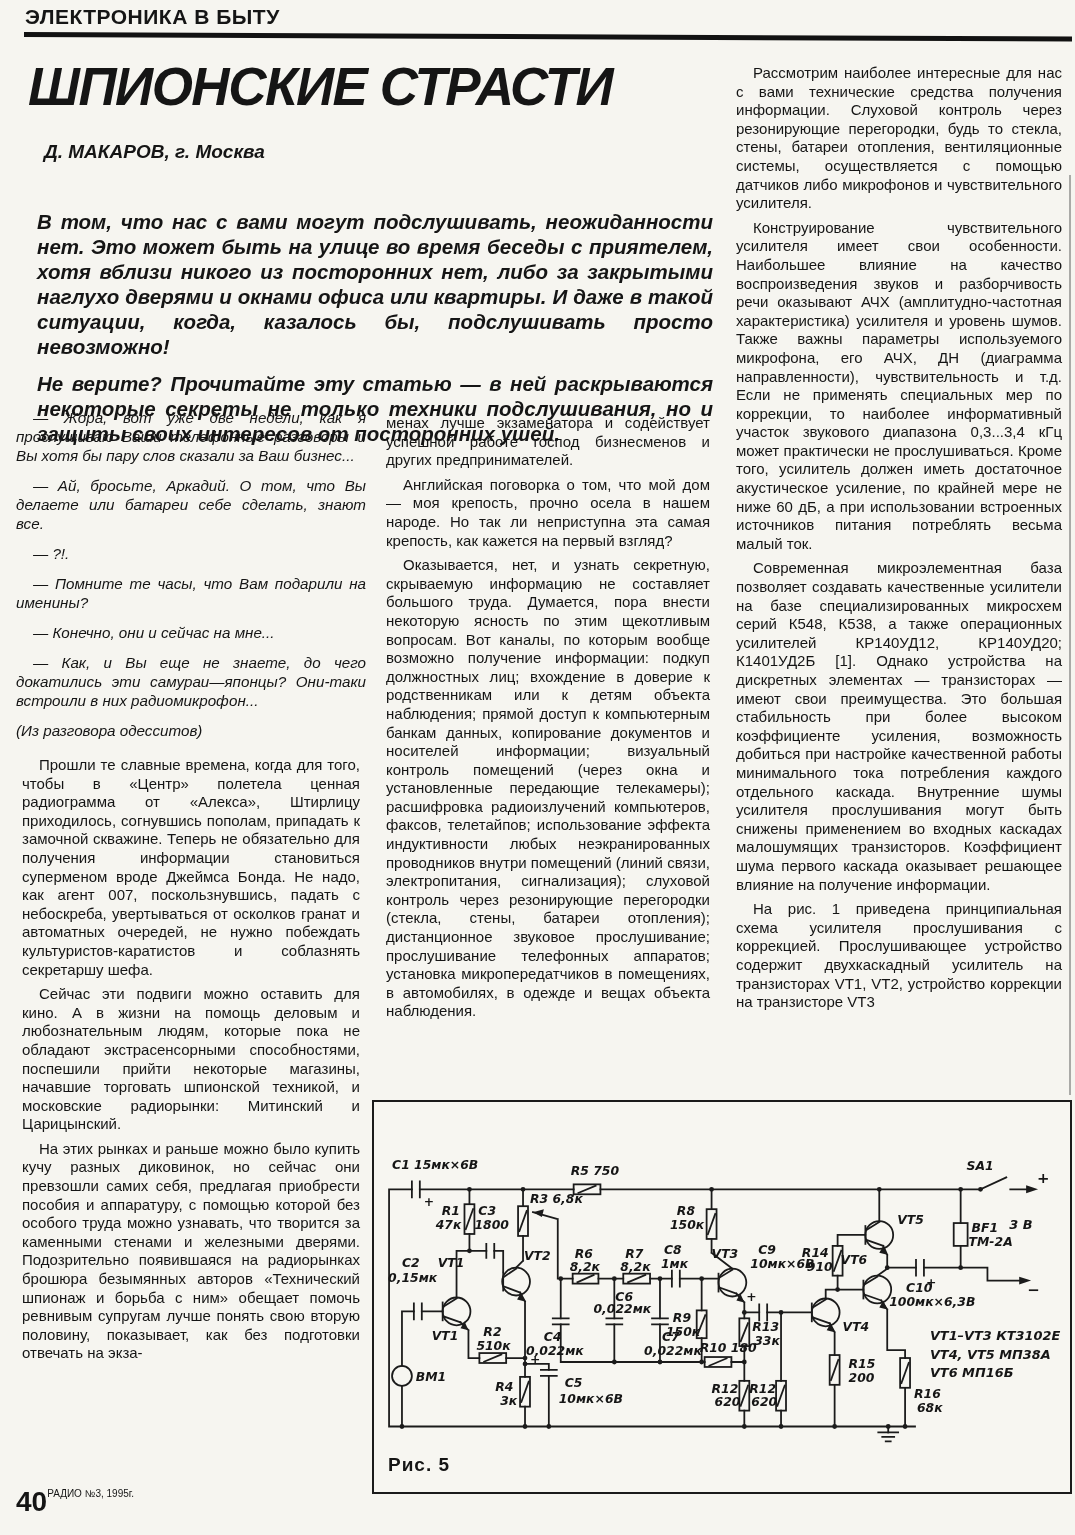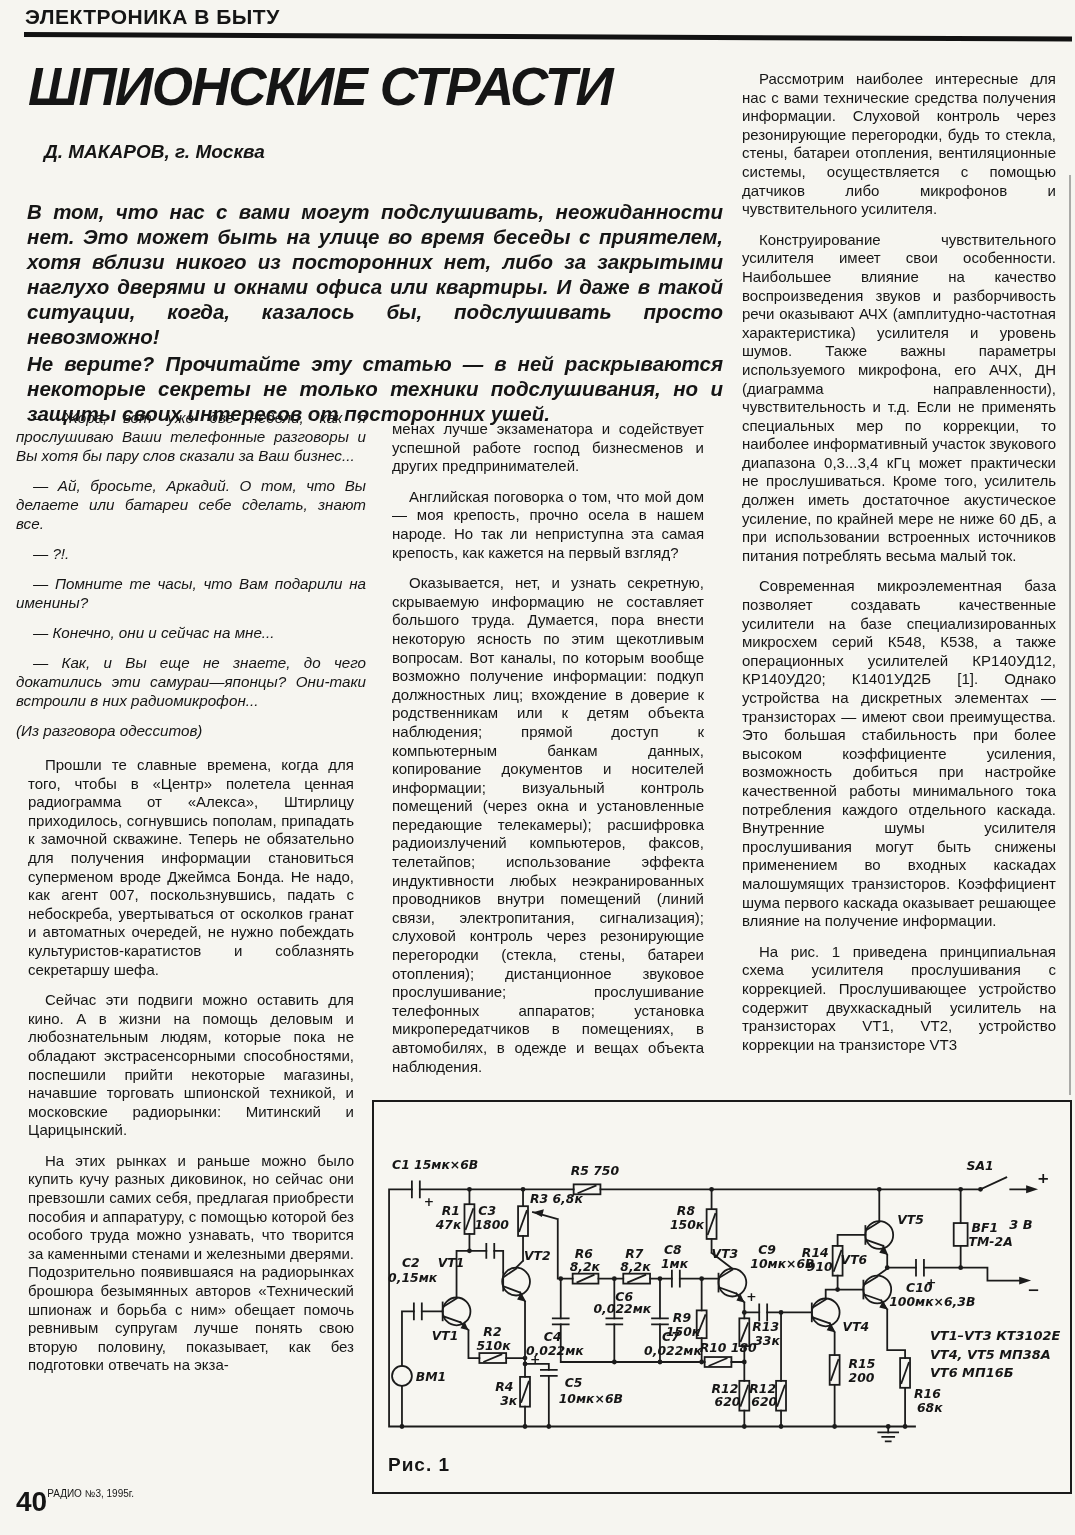--- a/index.html
+++ b/index.html
@@ -17,7 +17,7 @@
   .lead{left:25px;top:197px;width:700px;font-size:20.5px;line-height:25px;font-weight:bold;font-style:italic;text-align:justify}
   .lead p{margin:2px}
   .col{text-align:justify;font-size:15px;line-height:18.6px;overflow:hidden}
-  .col p{margin:12px;text-indent:17px}
+  .col p{margin:6px;text-indent:17px}
   .col-left{left:16px;top:408px;width:350px;height:1078px}
   .col-mid{left:380px;top:408px;width:336px;height:688px}
   .col-right{left:730px;top:58px;width:338px;height:1038px}

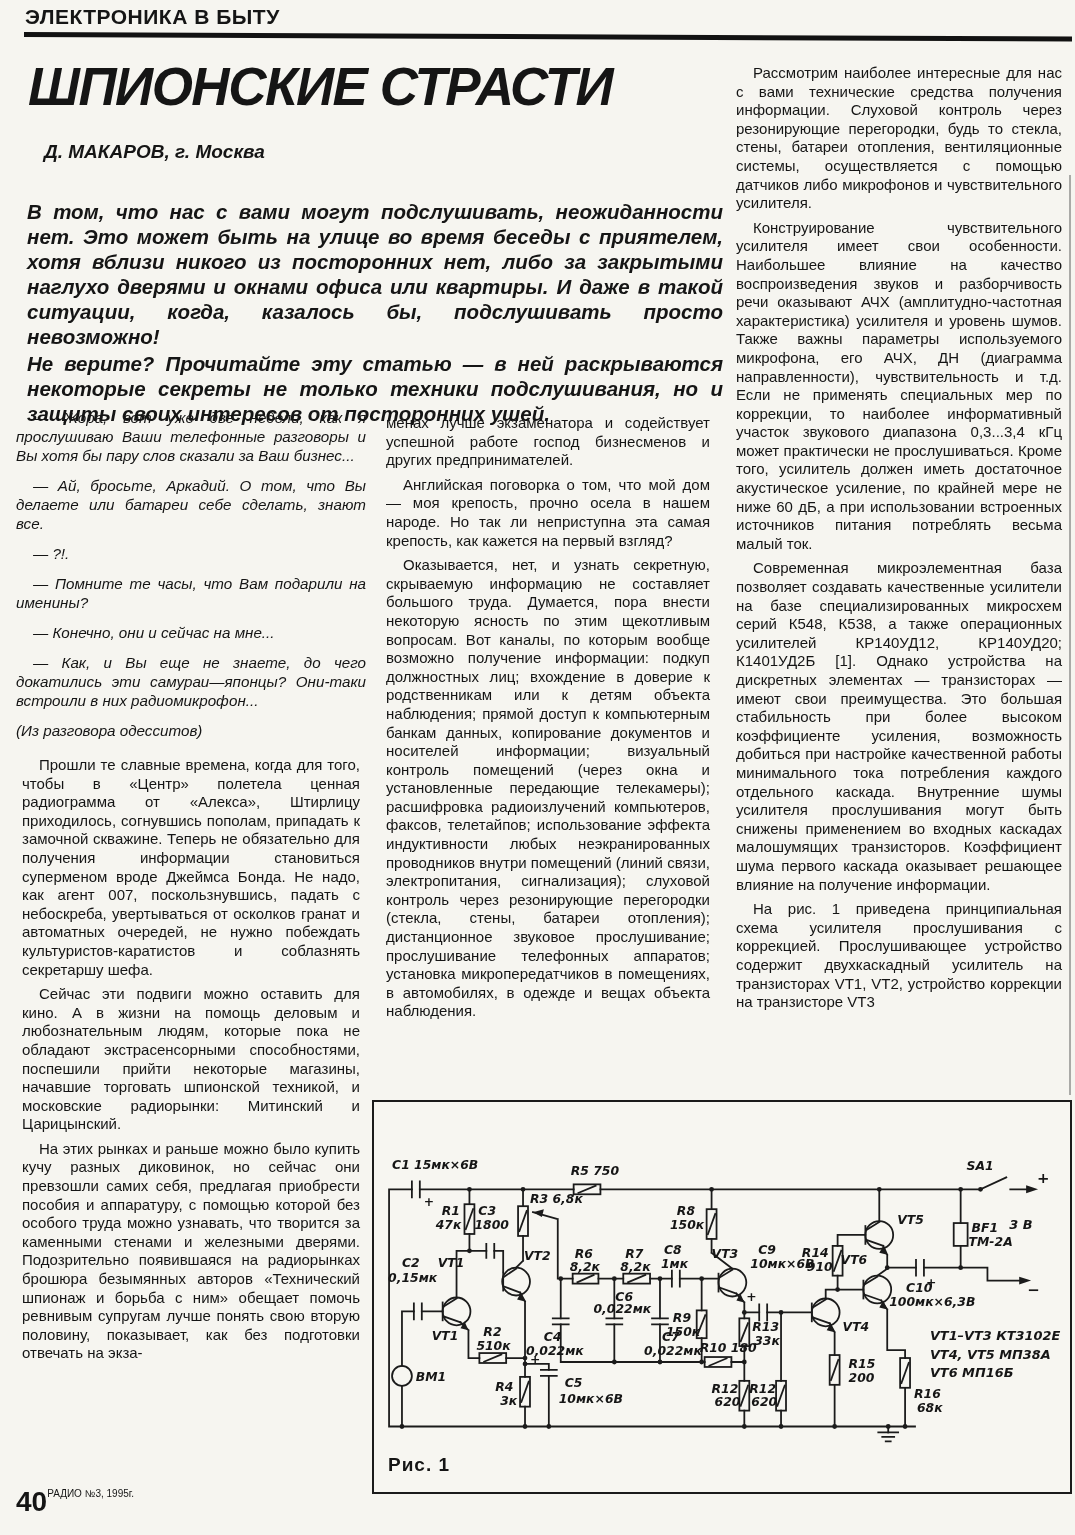--- a/index.html
+++ b/index.html
@@ -15,7 +15,7 @@
   .title{left:28px;top:56px;font-size:53px;font-weight:bold;font-style:italic;letter-spacing:-1.5px;white-space:nowrap}
   .author{left:44px;top:141px;font-size:19px;font-weight:bold;font-style:italic}
   .lead{left:25px;top:197px;width:700px;font-size:20.5px;line-height:25px;font-weight:bold;font-style:italic;text-align:justify}
-  .lead p{margin:2px}
+  .lead p{margin:12px}
   .col{text-align:justify;font-size:15px;line-height:18.6px;overflow:hidden}
   .col p{margin:6px;text-indent:17px}
   .col-left{left:16px;top:408px;width:350px;height:1078px}

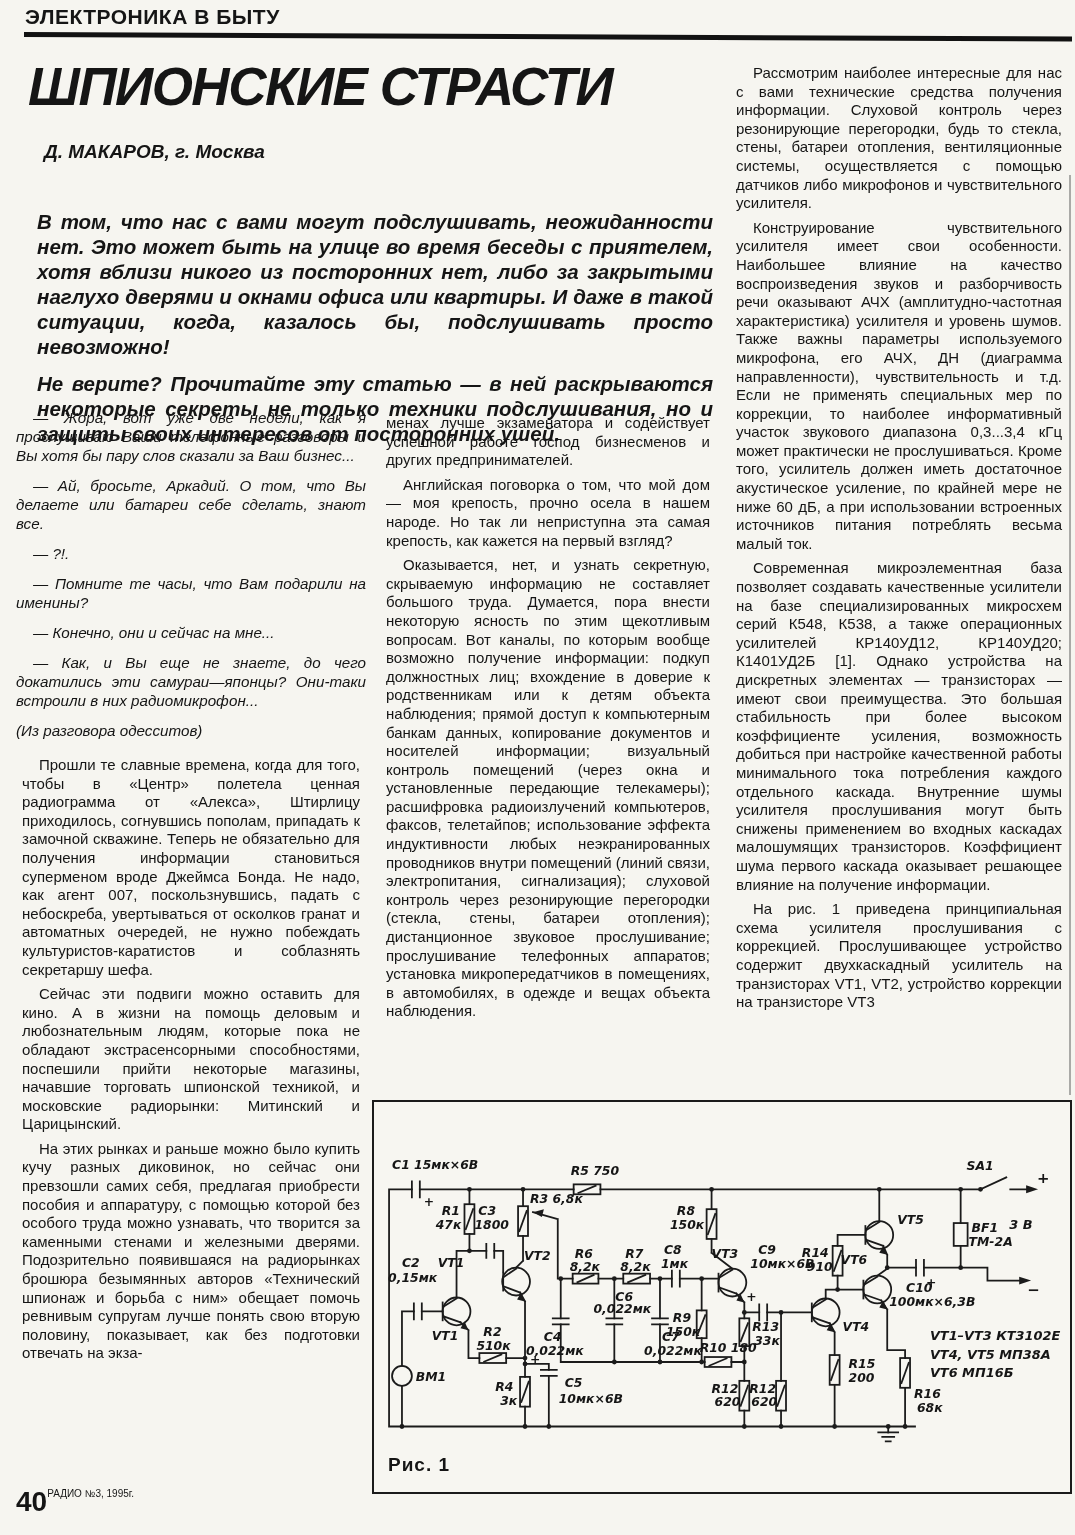--- a/index.html
+++ b/index.html
@@ -312,7 +312,7 @@
       <text x="556" y="186">+</text>
     </g>
   </svg>
-  <div class="fig-caption">Рис. 1</div>
+  <div class="fig-caption">Рис. 5</div>
 </div>
 
 <div class="abs footer">

